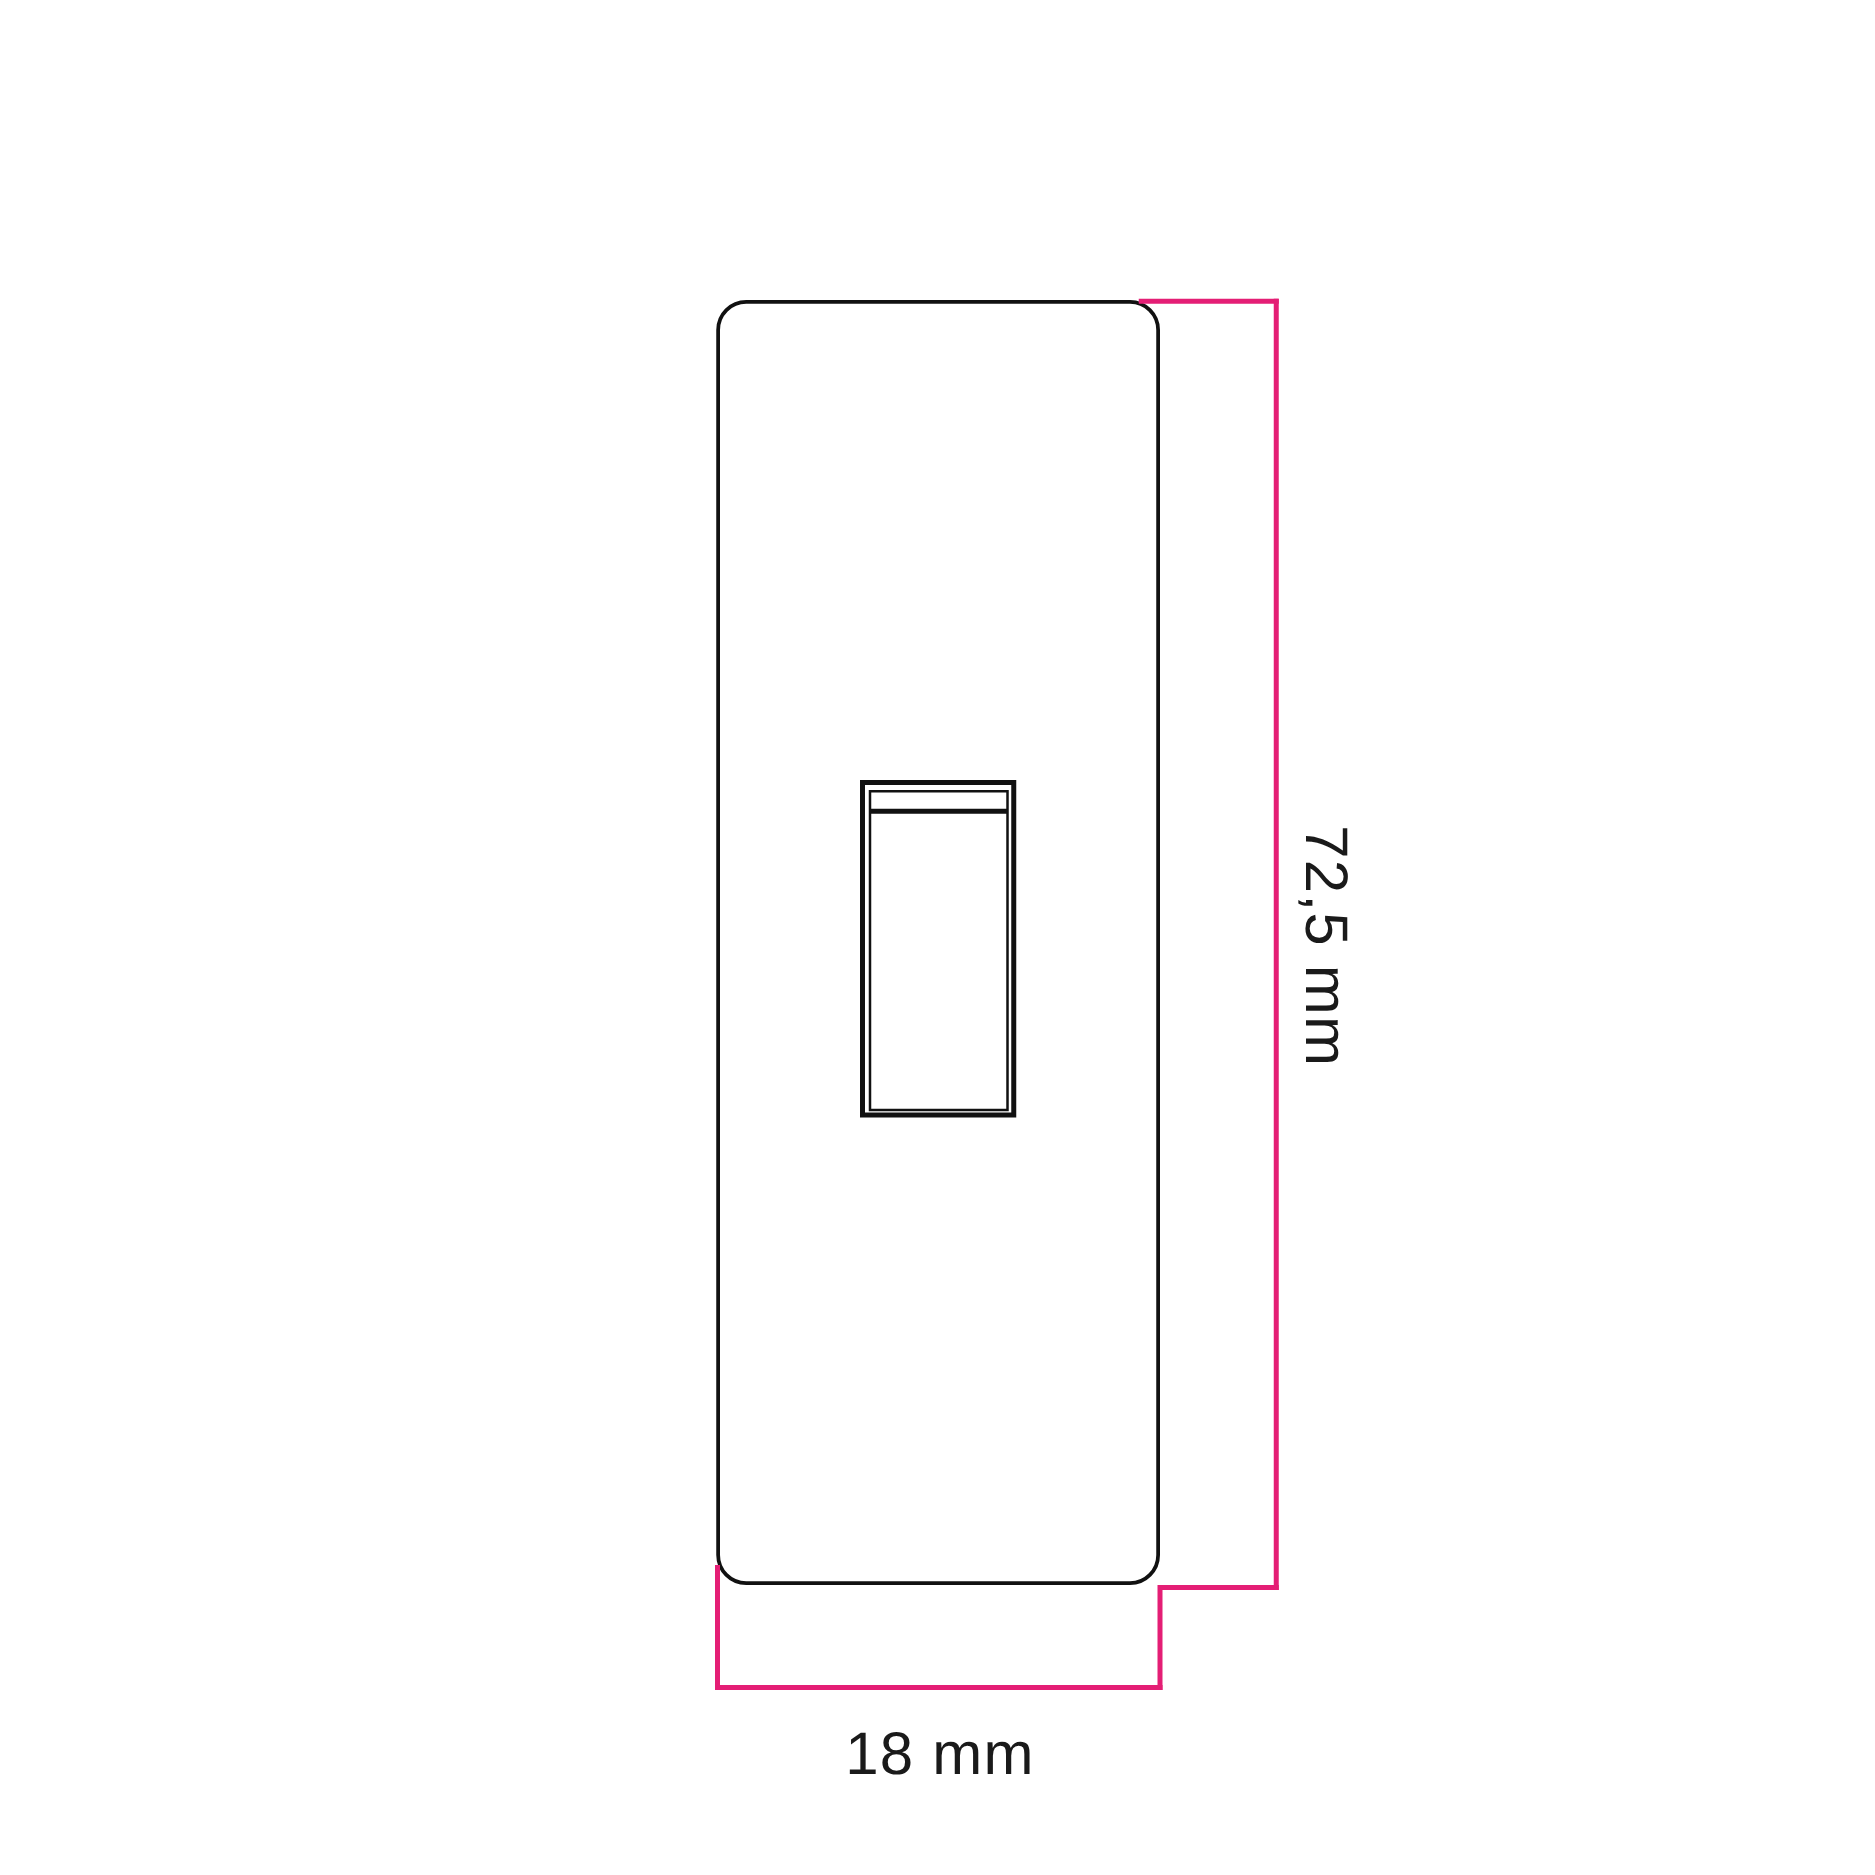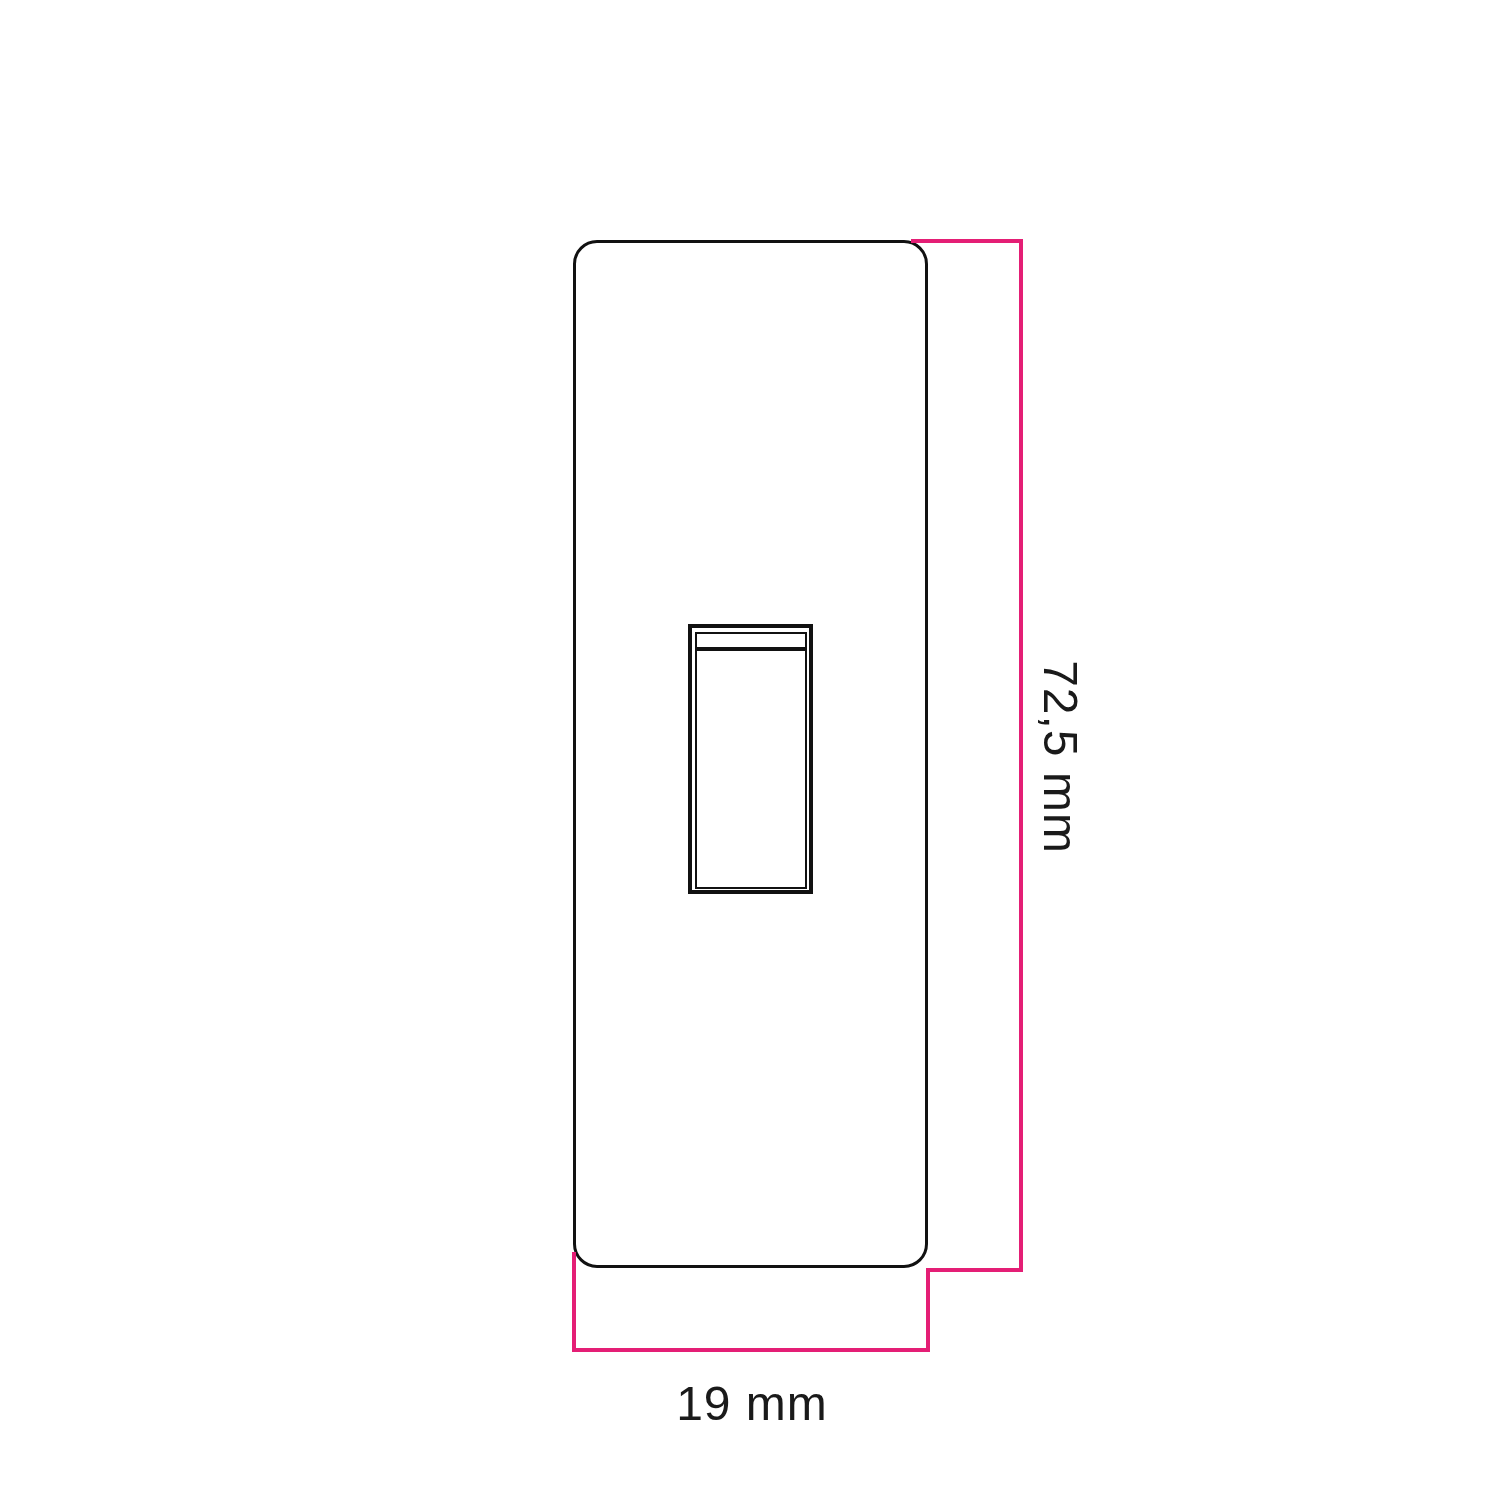--- a/index.html
+++ b/index.html
@@ -91,7 +91,7 @@
   <div class="abs dim ext-left"></div>
   <div class="abs dim ext-right"></div>
   <div class="abs dim dim-h-line"></div>
-  <div class="abs dim-label width-label">19 mm</div>
+  <div class="abs dim-label width-label">18 mm</div>
 
 </div>
 

